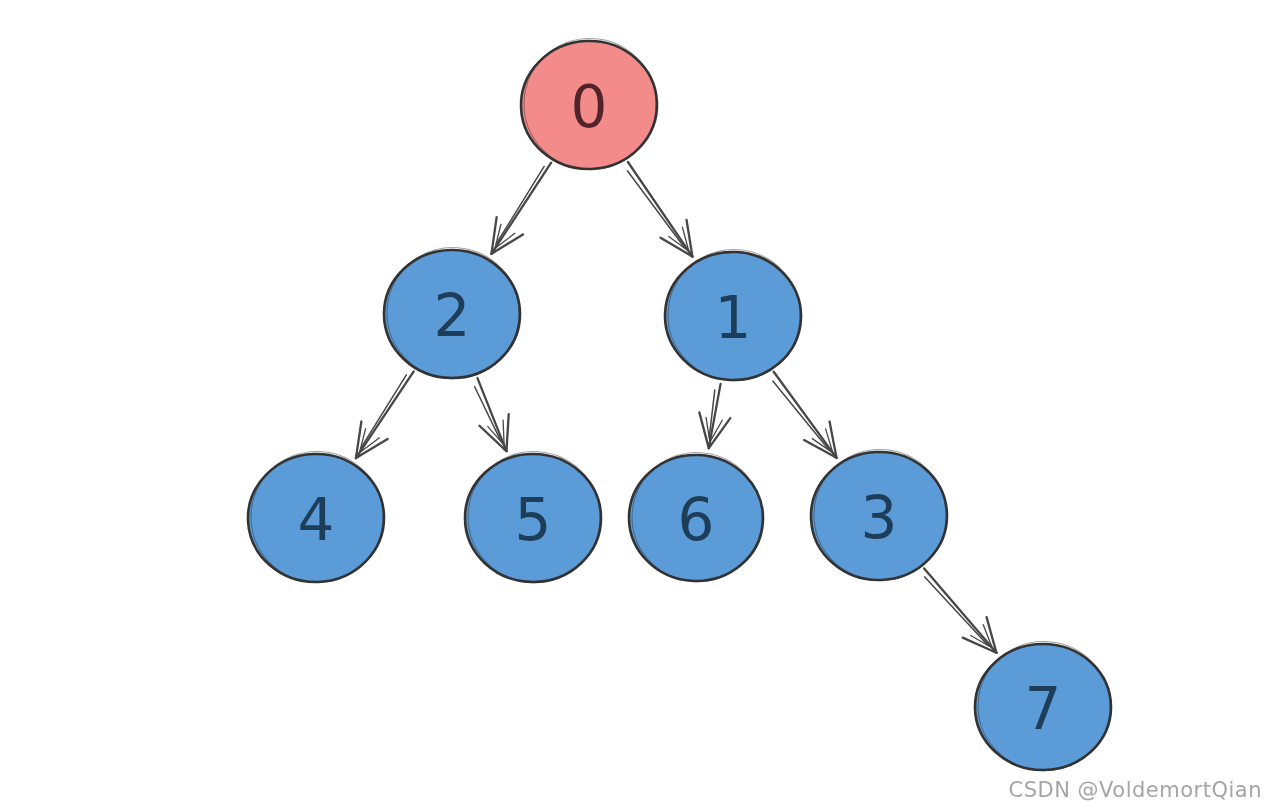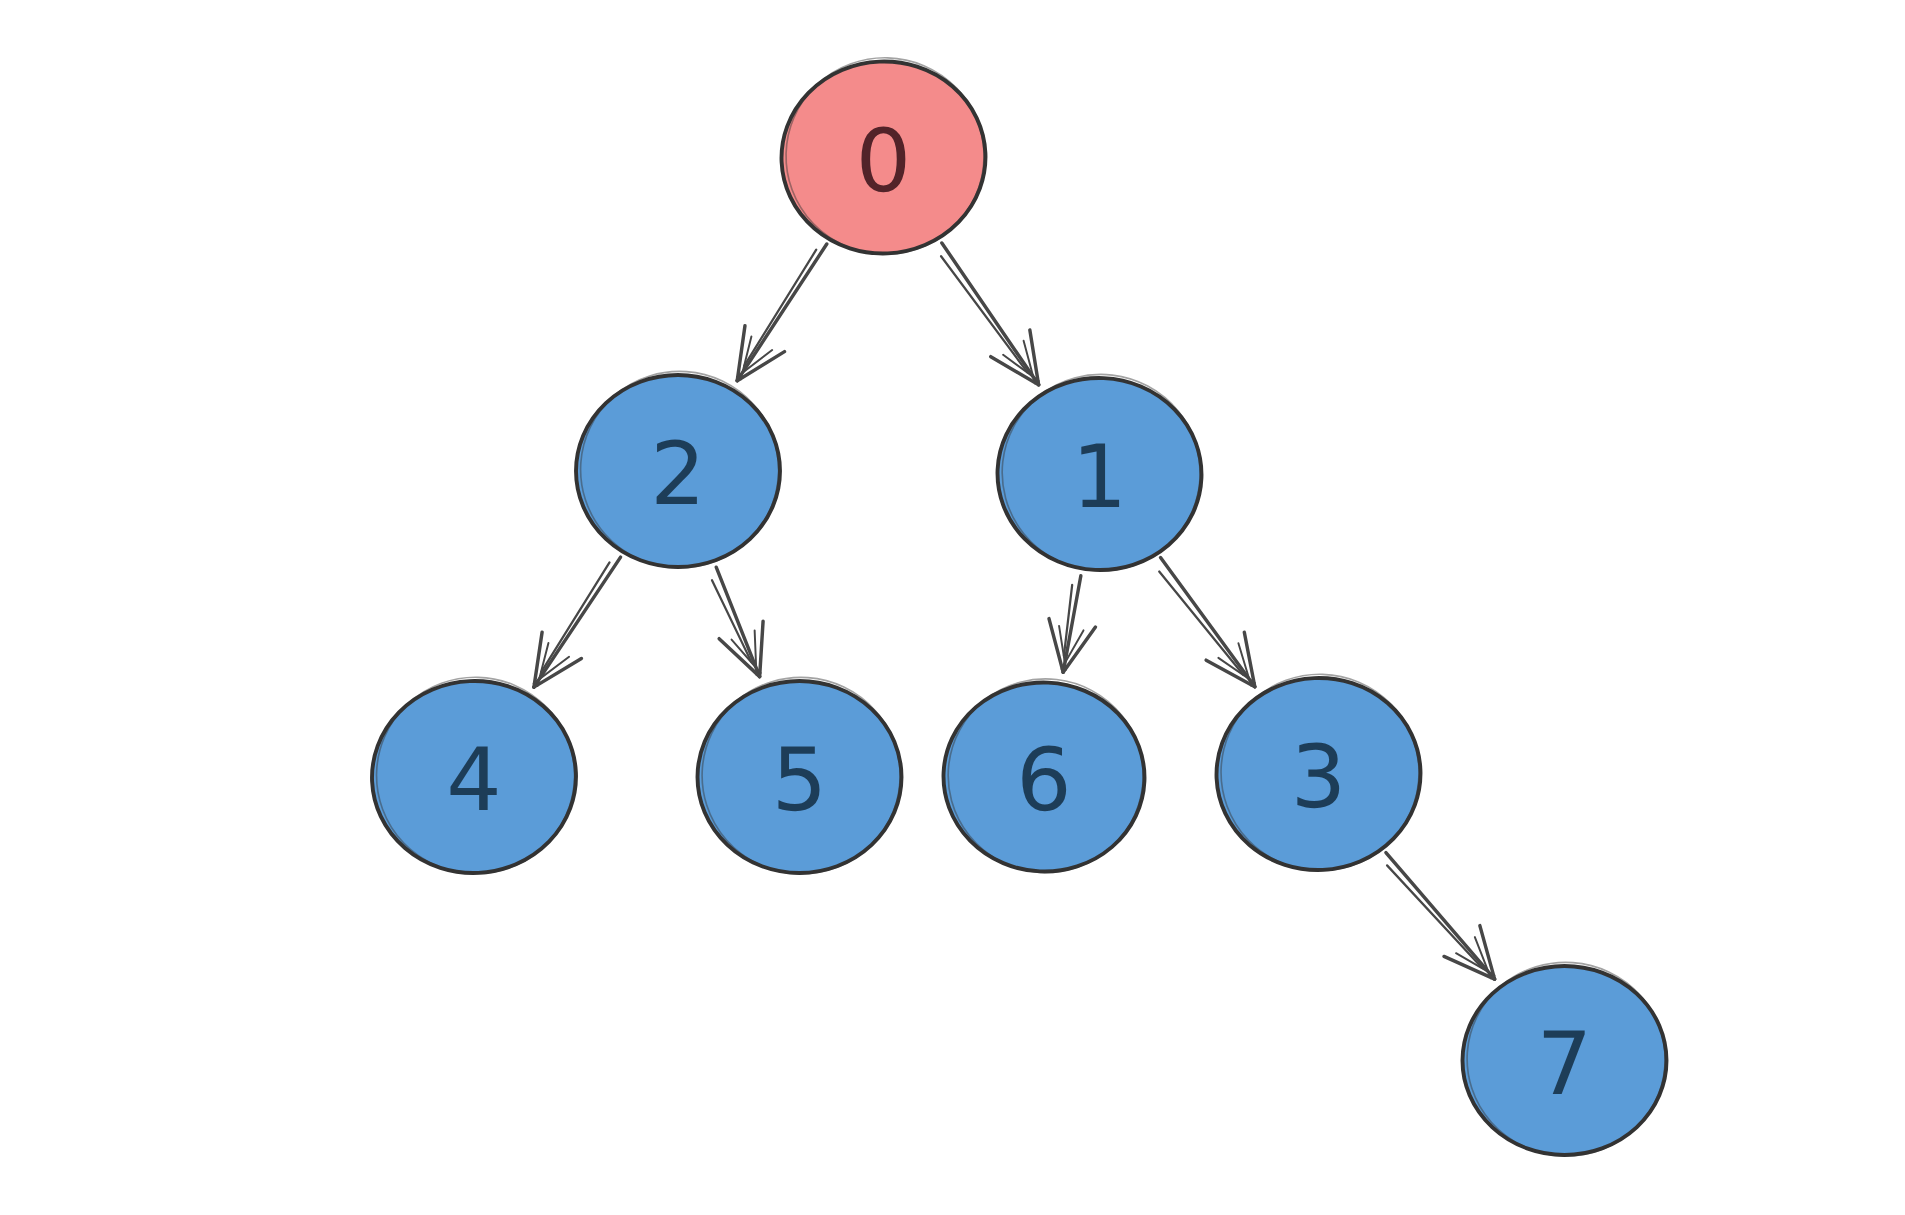--- a/index.html
+++ b/index.html
@@ -136,6 +136,7 @@
         <text x="1043" y="709" fill="#1d3d58" font-size="58" text-anchor="middle" dominant-baseline="central" class="node-text">7</text>
       </g>
     </svg>
+  <div class="watermark">CSDN @VoldemortQian</div>
 </div>
 
 </body></html>

